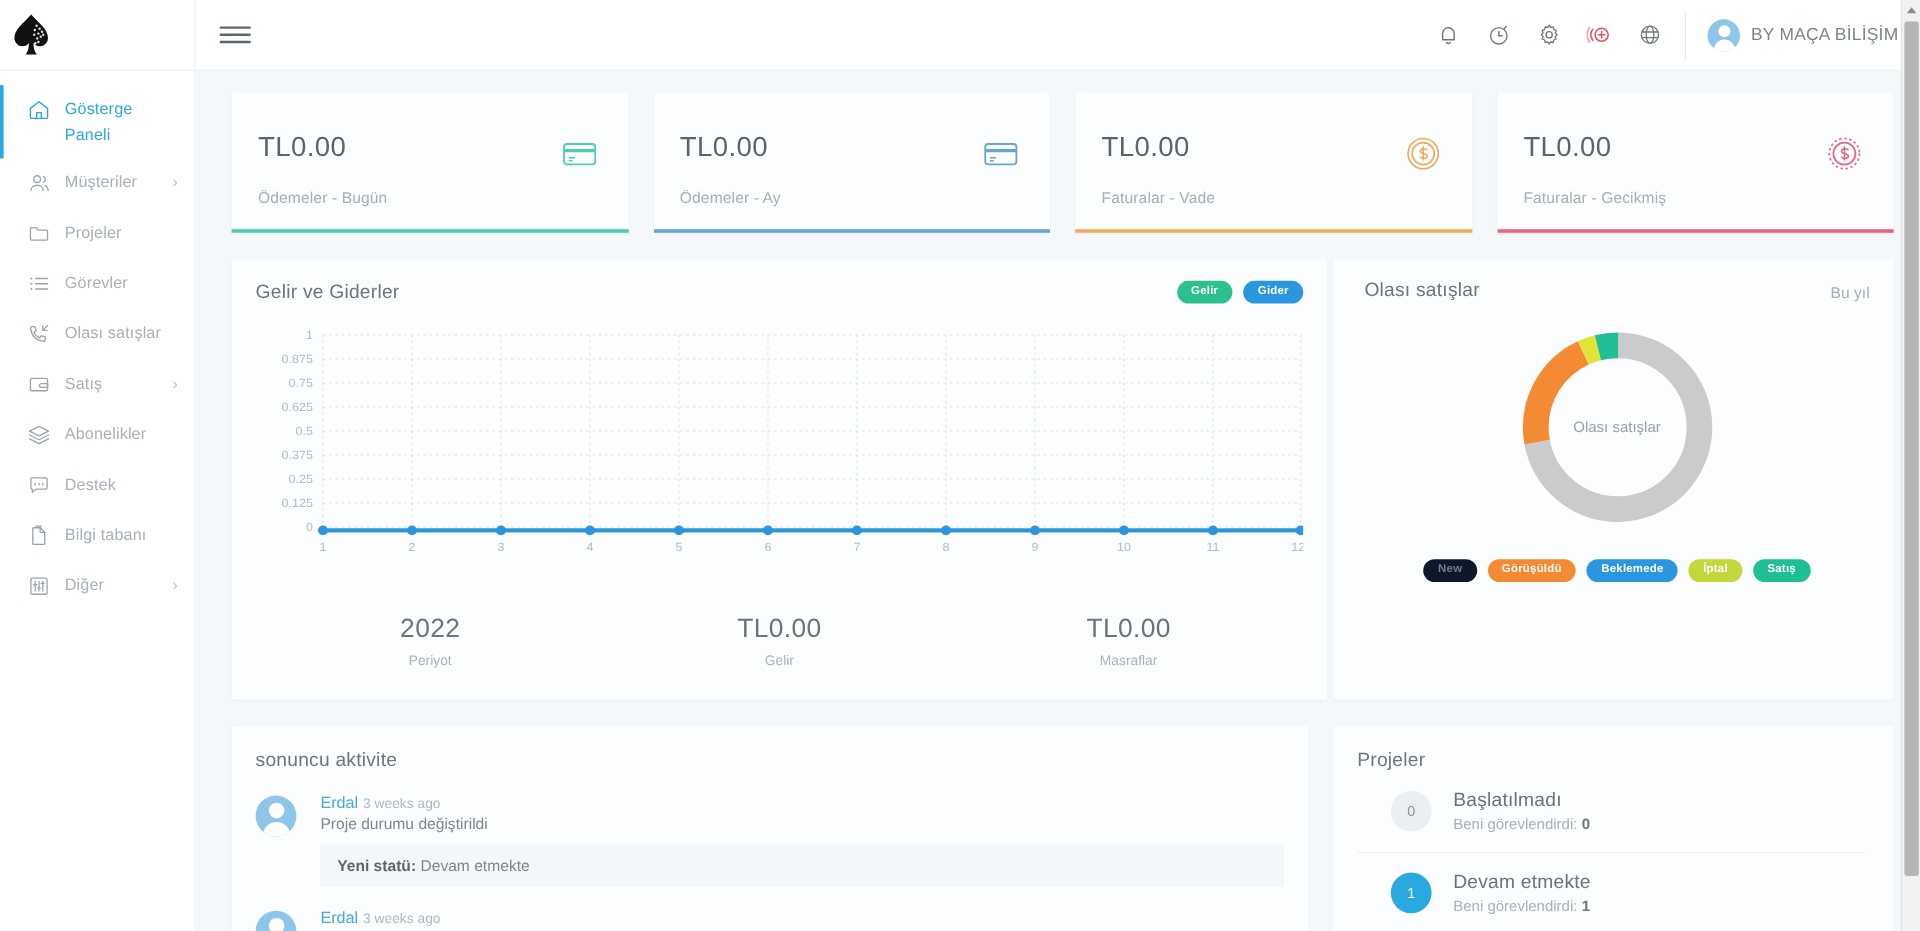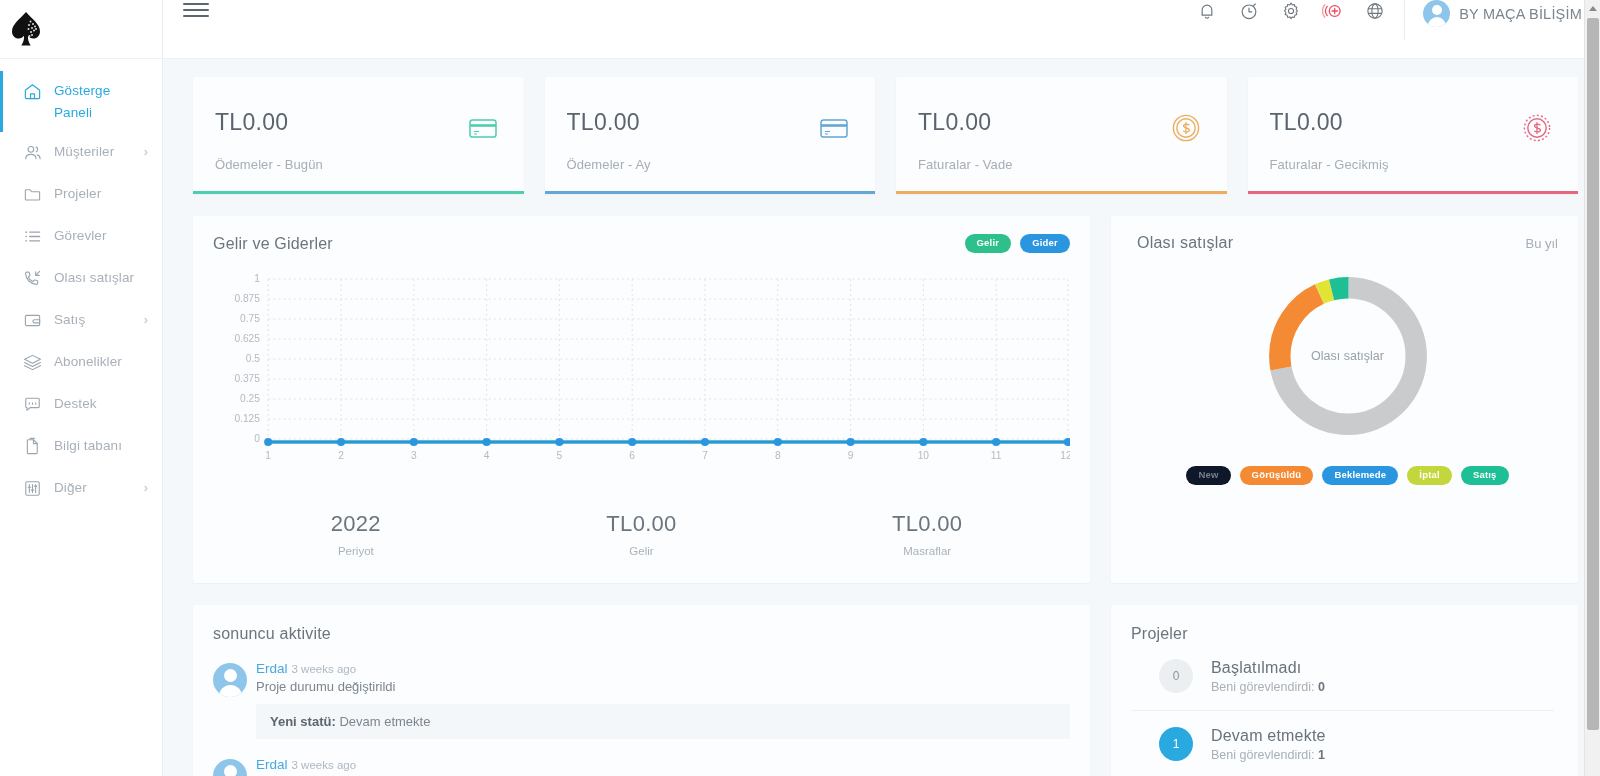--- a/index.html
+++ b/index.html
@@ -58,7 +58,7 @@
   .topbar {
     height: 59px; min-height: 59px; background: #fff;
     border-bottom: 1px solid #eef1f5;
-    display: flex; align-items: flex-start; padding: 0 18px 0 20px;
+    display: flex; align-items: center; padding: 0 18px 0 20px;
   }
   .hamburger { width: 26px; height: 20px; display: flex; flex-direction: column;
     justify-content: space-between; cursor: pointer; padding: 3px 0; }

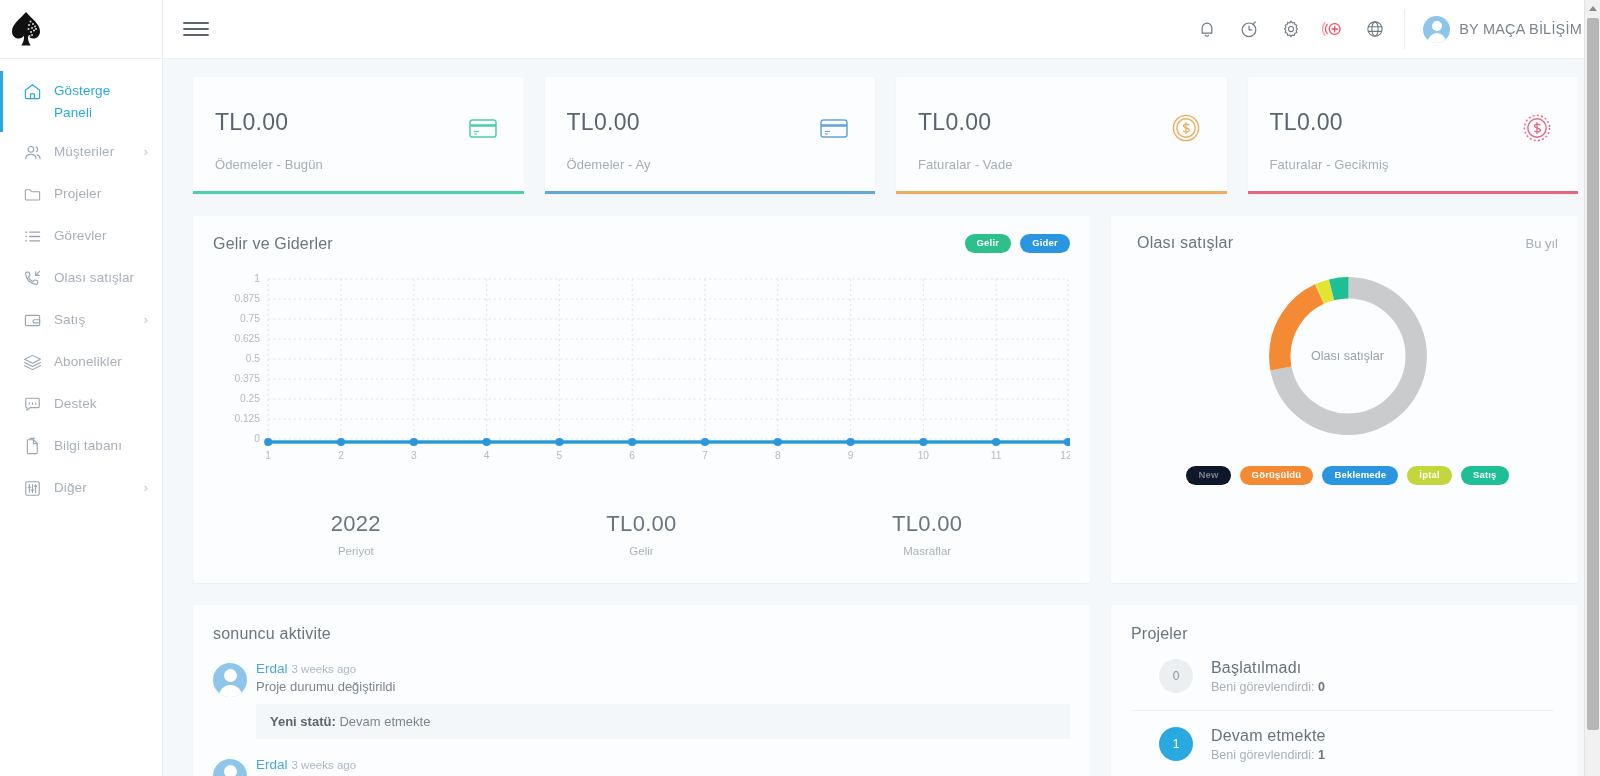--- a/index.html
+++ b/index.html
@@ -103,7 +103,7 @@
   .stat-label { font-size: 13px; color: #a6aeb6; margin-top: 22px; letter-spacing: .1px; }
   .stat-icon { width: 34px; height: 34px; margin-top: 2px; }
 
-  .mid-row { display: flex; gap: 21px; margin-top: 22px; }
+  .mid-row { display: flex; gap: 5px; margin-top: 22px; }
   .panel {
     background: #fbfdfe; border-radius: 2px;
     box-shadow: 0 1px 2px rgba(40,60,80,.045);

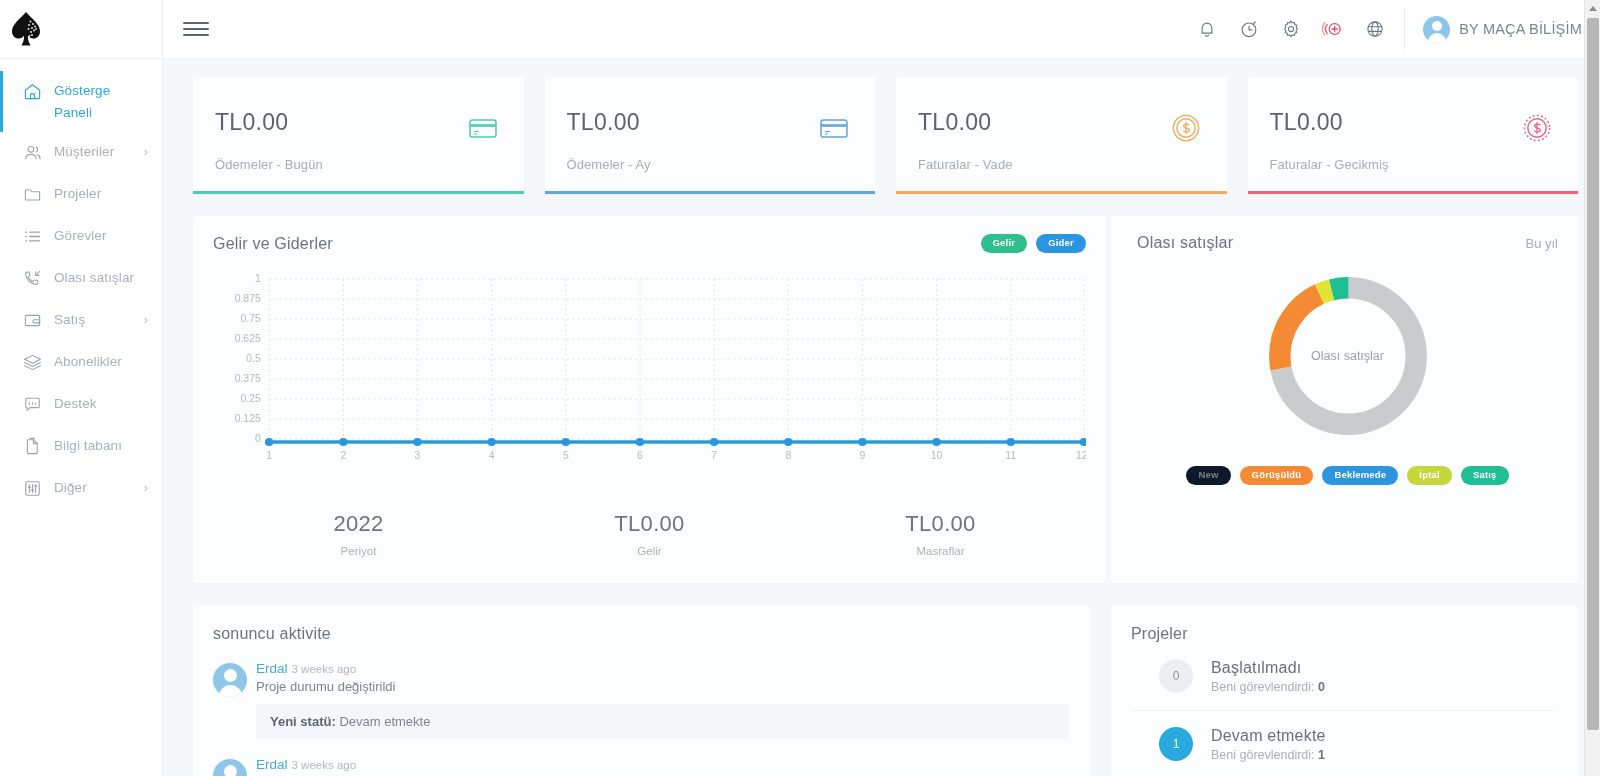--- a/index.html
+++ b/index.html
@@ -143,7 +143,7 @@
   .panel-activity { flex: 1 1 auto; width: 890px; padding: 20px 20px 10px 20px; }
   .panel-projects { width: 467px; min-width: 467px; padding: 20px 24px 10px 20px; }
 
-  .act-item { display: flex; gap: 9px; margin-top: 18px; }
+  .act-item { display: flex; gap: 20px; margin-top: 18px; }
   .avatar-lg { width: 34px; height: 34px; border-radius: 50%; background: #8ec5ea;
     overflow: hidden; position: relative; flex: none; margin-top: 2px; }
   .avatar-lg .head { position: absolute; width: 13px; height: 13px; border-radius: 50%;

